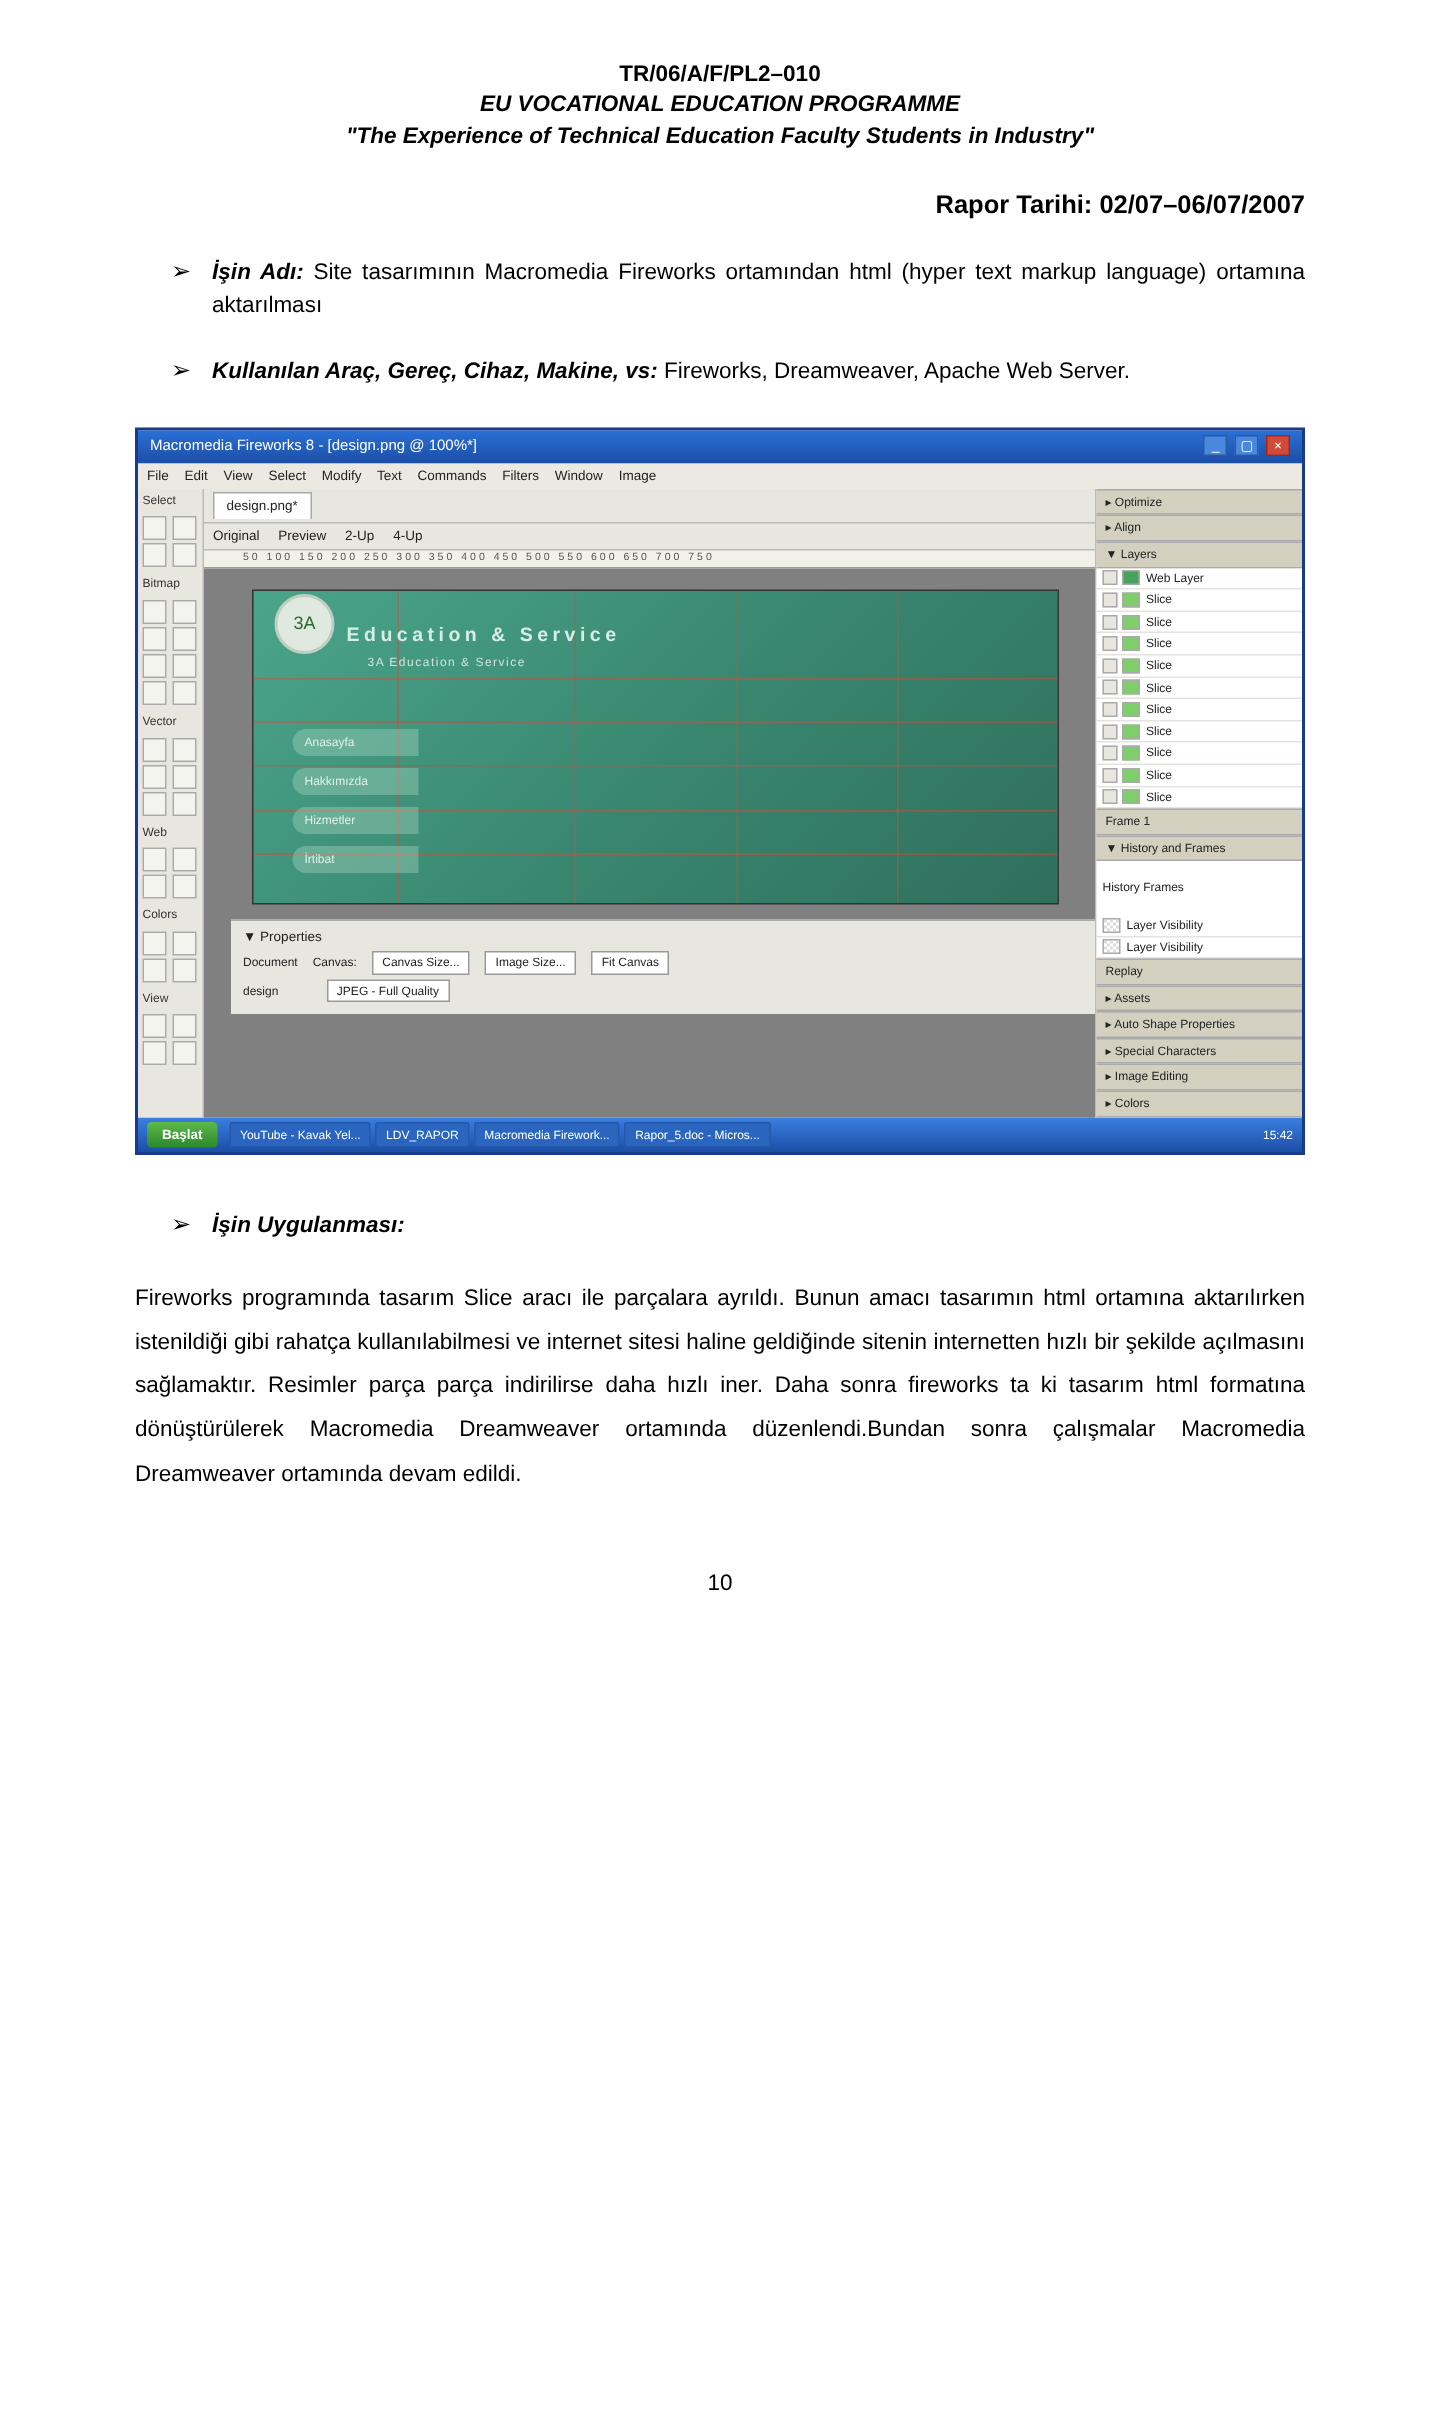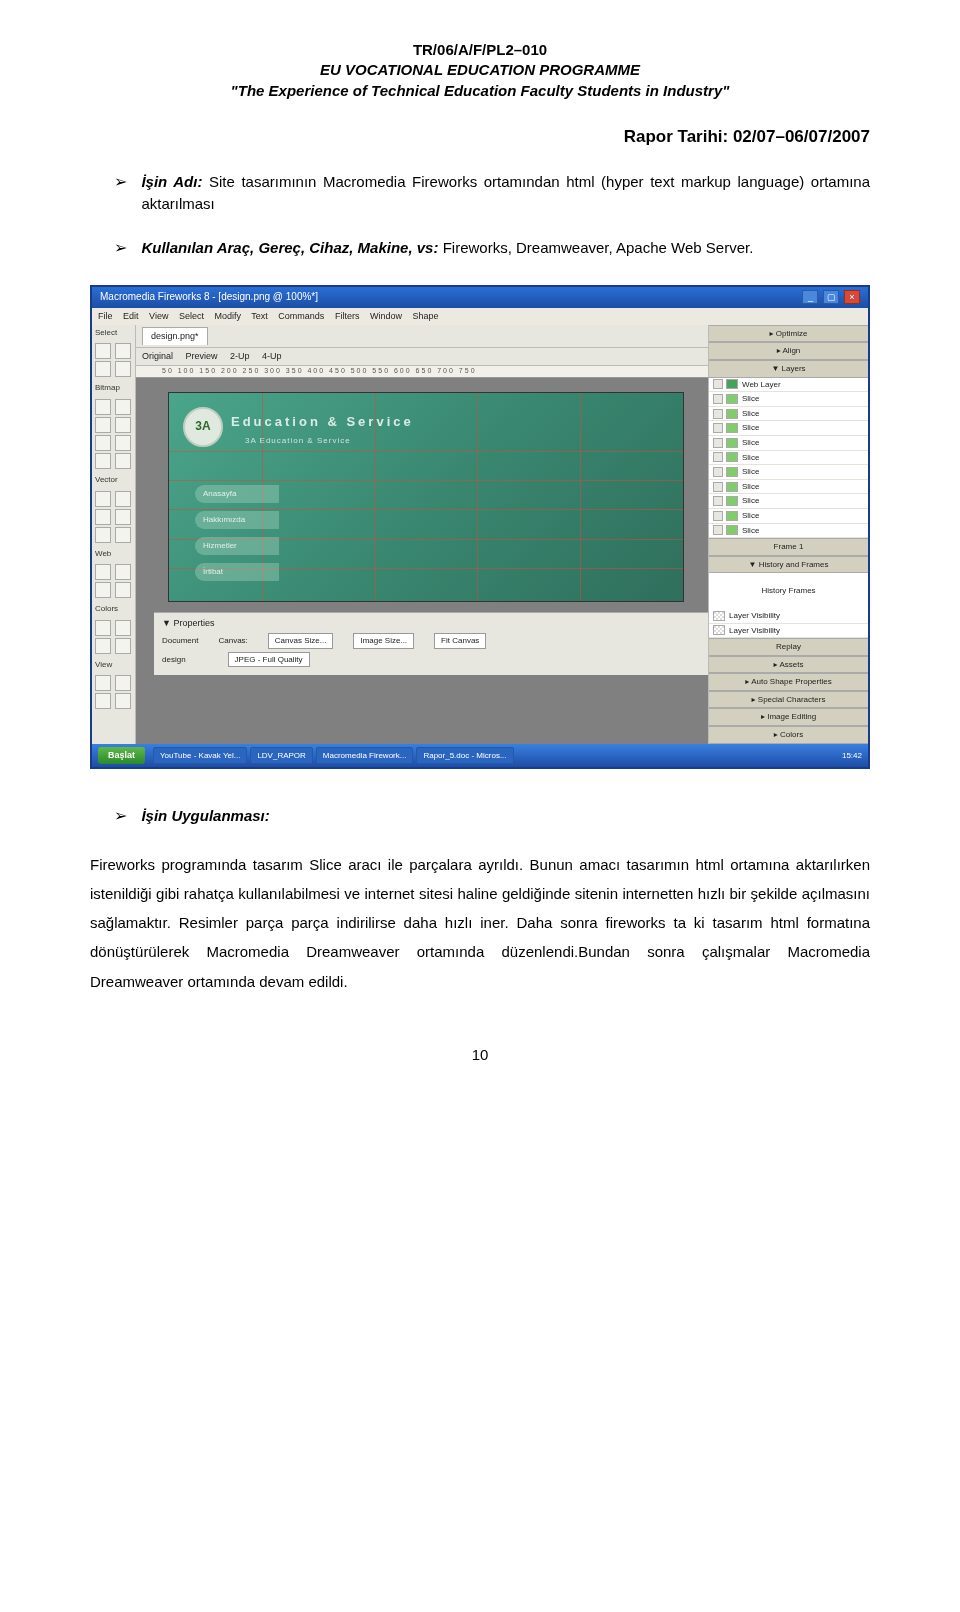--- a/index.html
+++ b/index.html
@@ -145,7 +145,7 @@
       <span>Commands</span>
       <span>Filters</span>
       <span>Window</span>
-      <span>Shape</span>
+      <span>Image</span>
     </div>
     <div class="ss-body">
       <div class="ss-col-left">

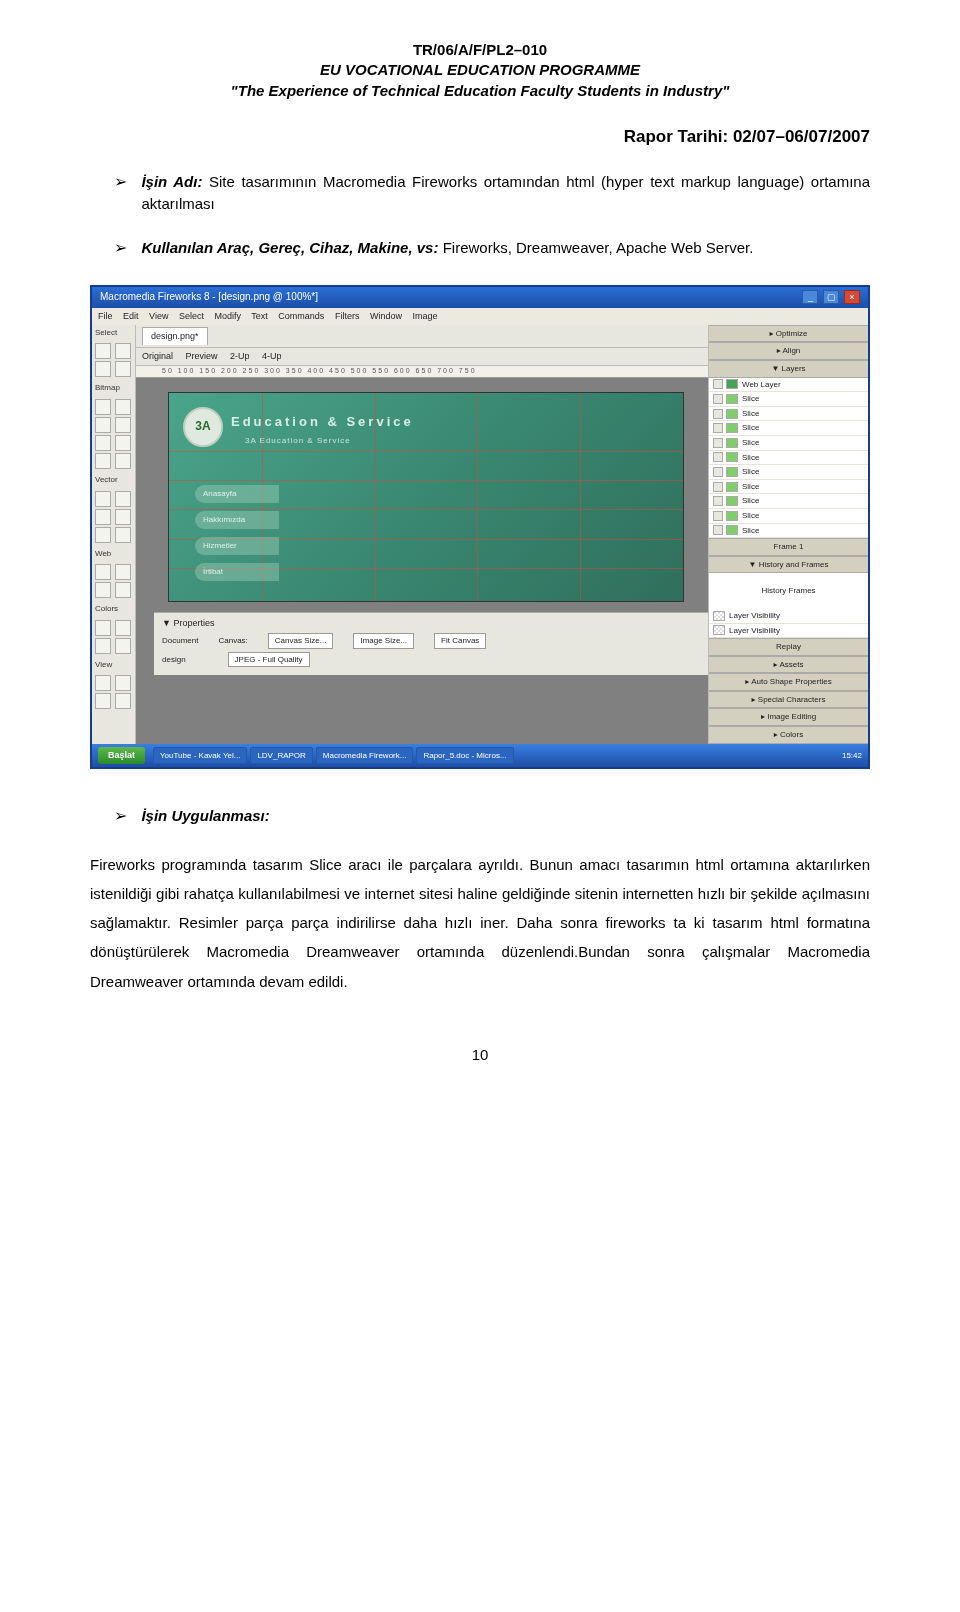--- a/index.html
+++ b/index.html
@@ -77,7 +77,7 @@
   .ss-props .ptitle { font-size: 9px; margin-bottom: 3px; }
   .ss-props .prowwrap { display: flex; gap: 20px; align-items: center; }
   .ss-props .pbox { display: inline-block; background: #fff; border: 1px solid #999; padding: 1px 6px; font-size: 8px; }
-  .ss-col-right { width: 160px; background: #e7e7df; border-left: 1px solid #bbb; font-size: 9px; text-align: center; }
+  .ss-col-right { width: 138px; background: #e7e7df; border-left: 1px solid #bbb; font-size: 9px; }
   .ss-panel-head { background: #d3d0c0; padding: 2px 6px; border-top: 1px solid #aaa; border-bottom: 1px solid #aaa; font-size: 8px; }
   .ss-panel-body { background: #fff; padding: 0; font-size: 8px; }
   .ss-layer-row { display: flex; align-items: center; border-bottom: 1px solid #e4e4dc; padding: 1px 4px; }

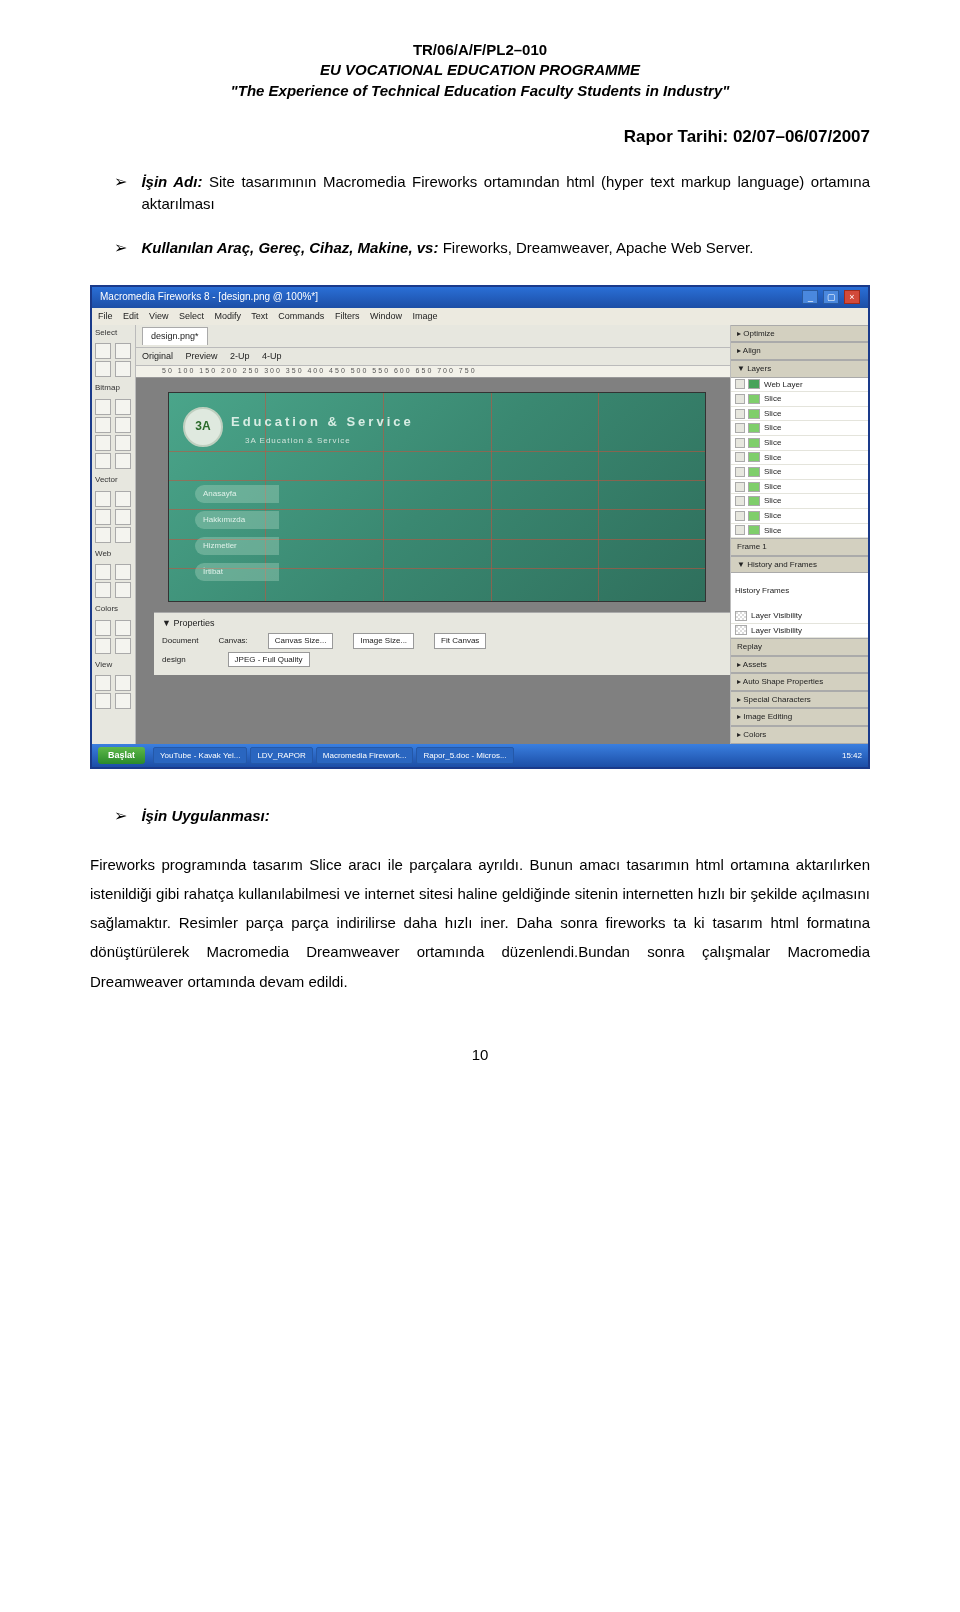--- a/index.html
+++ b/index.html
@@ -60,8 +60,8 @@
   .ss-grid-v { position: absolute; top: 0; bottom: 0; width: 1px; background: rgba(200,80,60,0.55); }
   .ss-grid-h { position: absolute; left: 0; right: 0; height: 1px; background: rgba(200,80,60,0.55); }
   .ss-logo {
-    position: absolute; left: 14px; top: 14px; width: 40px; height: 40px; border-radius: 50%;
-    background: #dfe9df; color: #2a6a2a; font-weight: bold; font-size: 12px;
+    position: absolute; left: 14px; top: 2px; width: 40px; height: 40px; border-radius: 50%;
+    background: #dfe9df; color: #2a6a2a; font-weight: normal; font-size: 12px;
     display: flex; align-items: center; justify-content: center; border: 2px solid #bfcfbf;
   }
   .ss-heading { position: absolute; left: 62px; top: 20px; color: #d8ede4; font-size: 13px; letter-spacing: 3px; font-weight: bold; text-align: center; }

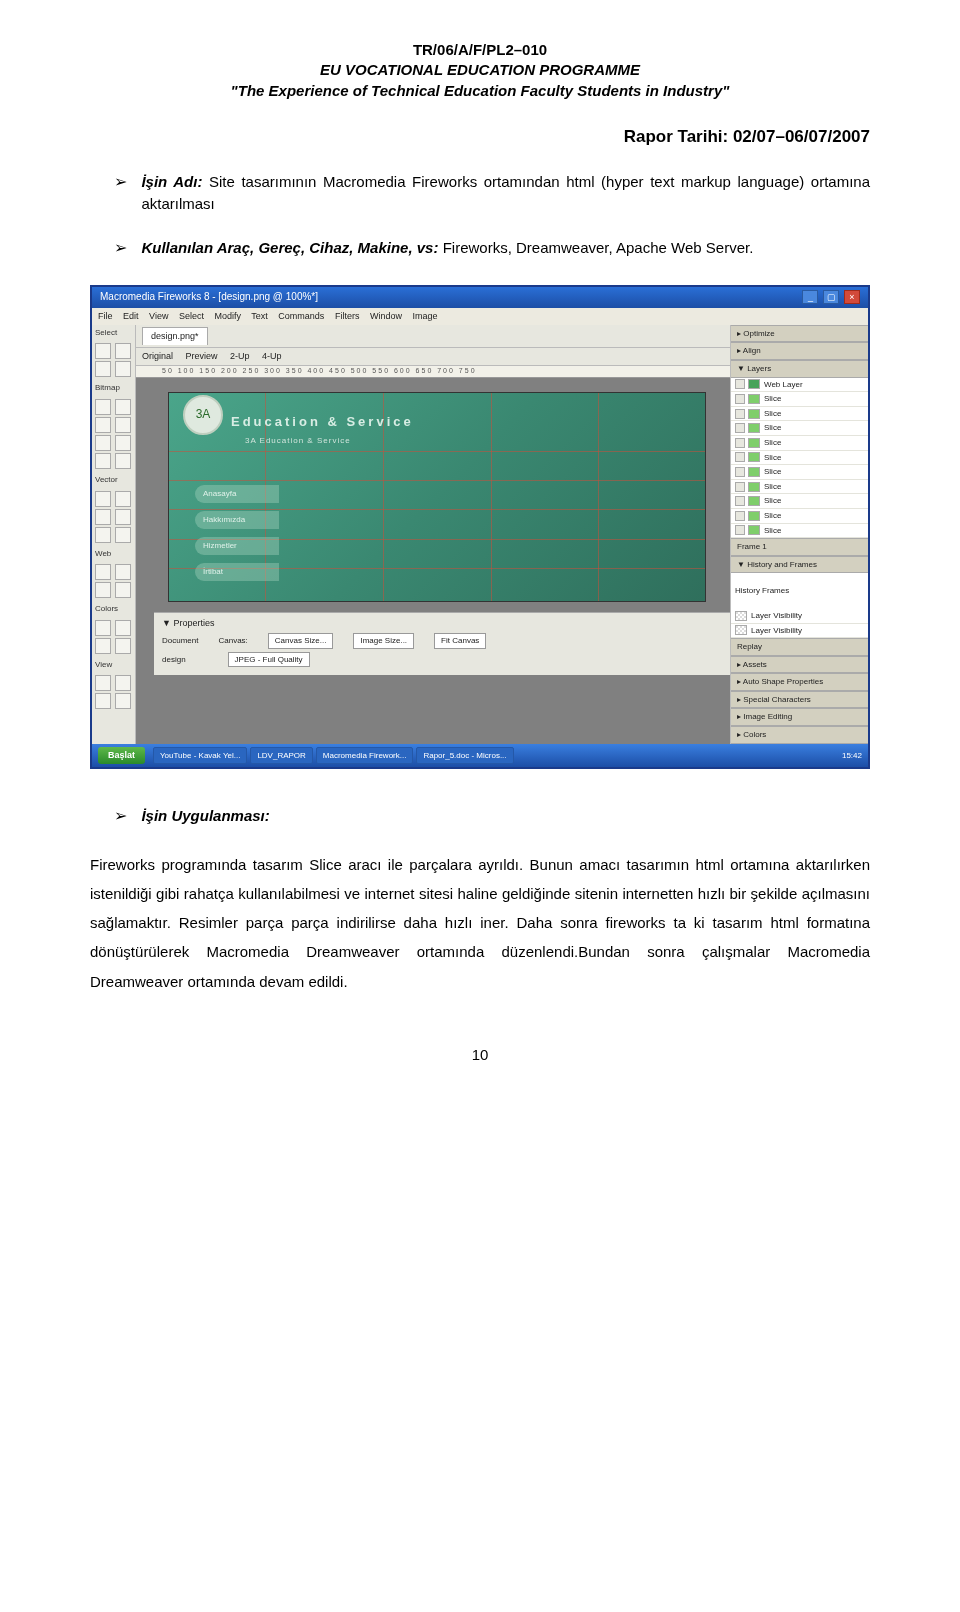--- a/index.html
+++ b/index.html
@@ -75,7 +75,7 @@
   .ss-status { background: #e7e7df; font-size: 8px; padding: 2px 6px; text-align: right; color: #444; }
   .ss-props { background: #e7e7df; border-top: 1px solid #aaa; padding: 4px 8px 8px 8px; font-size: 8px; margin-left: 18px; }
   .ss-props .ptitle { font-size: 9px; margin-bottom: 3px; }
-  .ss-props .prowwrap { display: flex; gap: 20px; align-items: center; }
+  .ss-props .prowwrap { display: flex; gap: 10px; align-items: center; }
   .ss-props .pbox { display: inline-block; background: #fff; border: 1px solid #999; padding: 1px 6px; font-size: 8px; }
   .ss-col-right { width: 138px; background: #e7e7df; border-left: 1px solid #bbb; font-size: 9px; }
   .ss-panel-head { background: #d3d0c0; padding: 2px 6px; border-top: 1px solid #aaa; border-bottom: 1px solid #aaa; font-size: 8px; }

